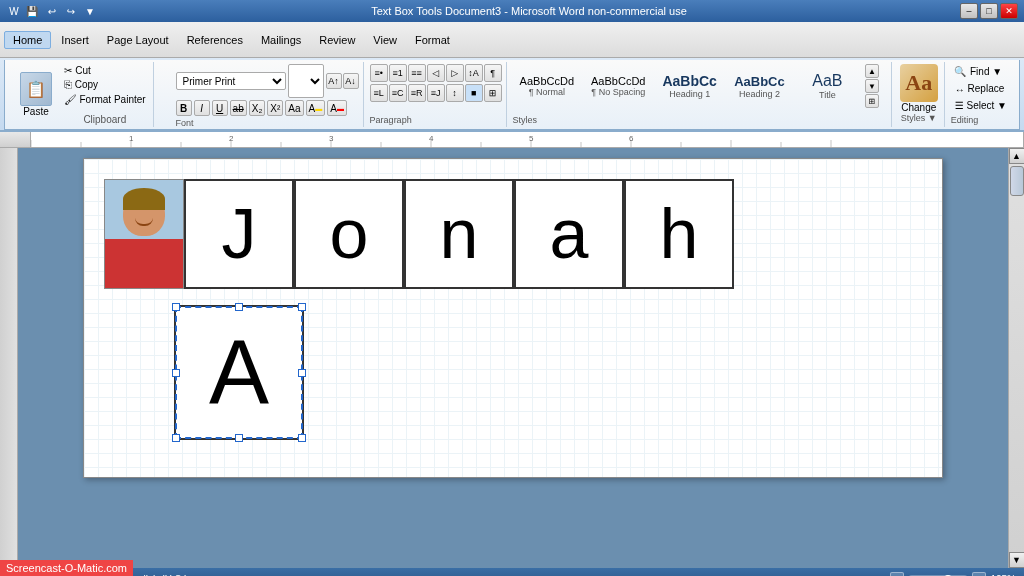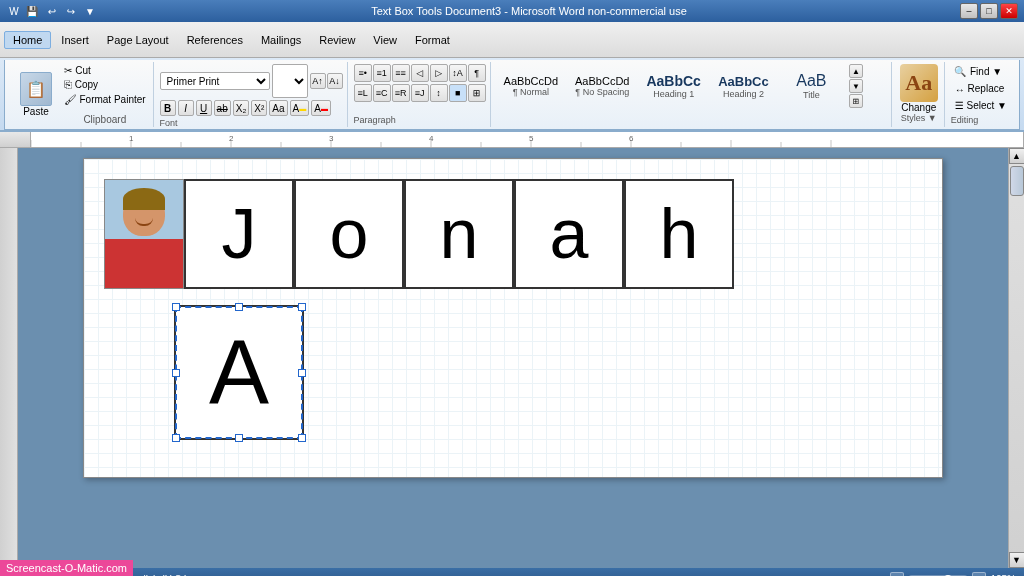--- a/index.html
+++ b/index.html
@@ -130,6 +130,7 @@
       border-right: 1px solid #c0d0e0;
       padding: 2px 4px;
       gap: 2px;
+      margin-left: 16px;
     }
     .font-row { display: flex; gap: 2px; align-items: center; }
     .font-select {

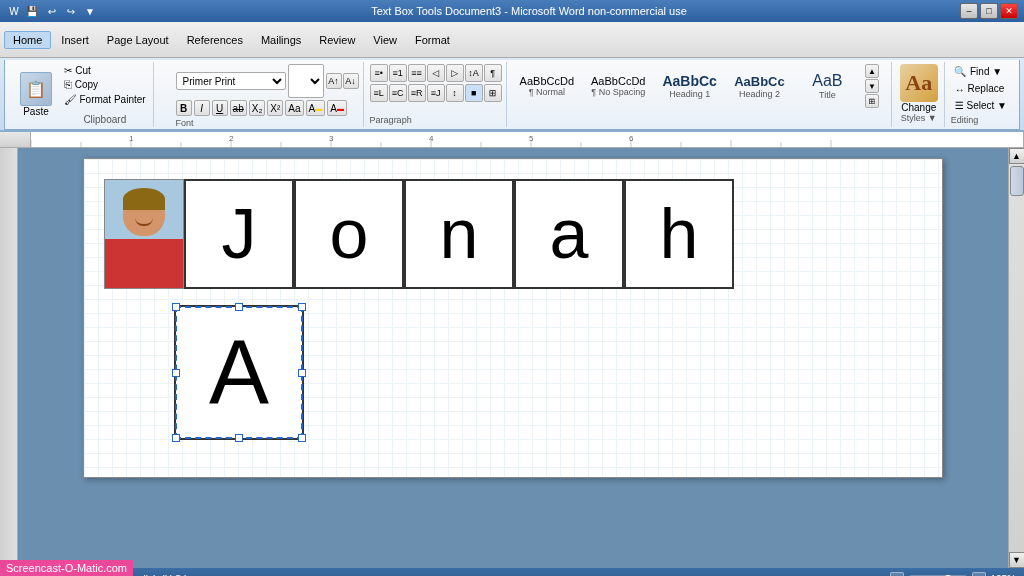--- a/index.html
+++ b/index.html
@@ -636,6 +636,7 @@
           <div class="scroll-btn">⊞</div>
         </div>
       </div>
+      <div class="styles-group-label">Styles</div>
     </div>
 
     <div class="changestyles-group">

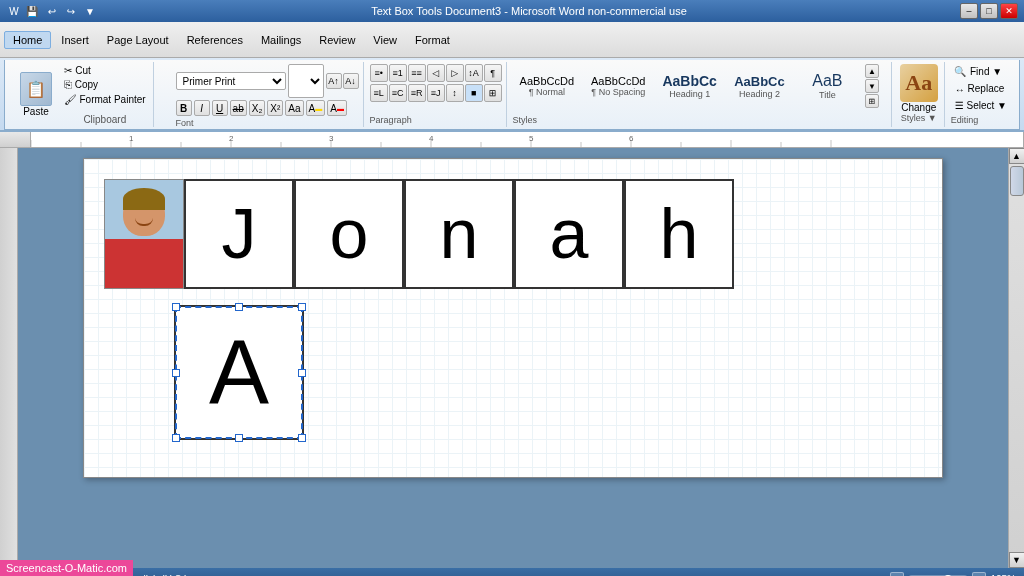--- a/index.html
+++ b/index.html
@@ -490,7 +490,7 @@
       position: fixed;
       bottom: 0;
       left: 0;
-      background: #ec4899;
+      background: #ef4444;
       color: white;
       font-size: 11px;
       padding: 2px 6px;

